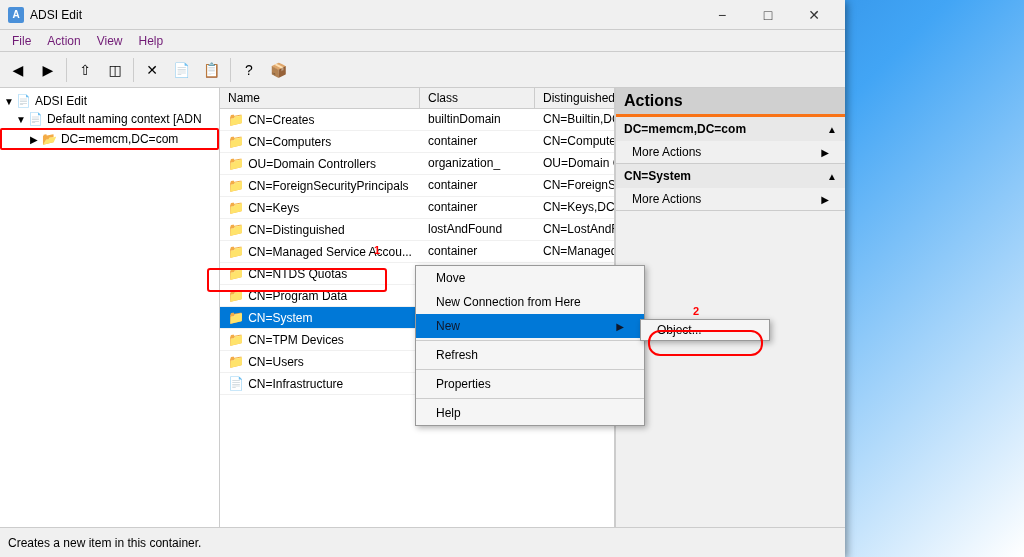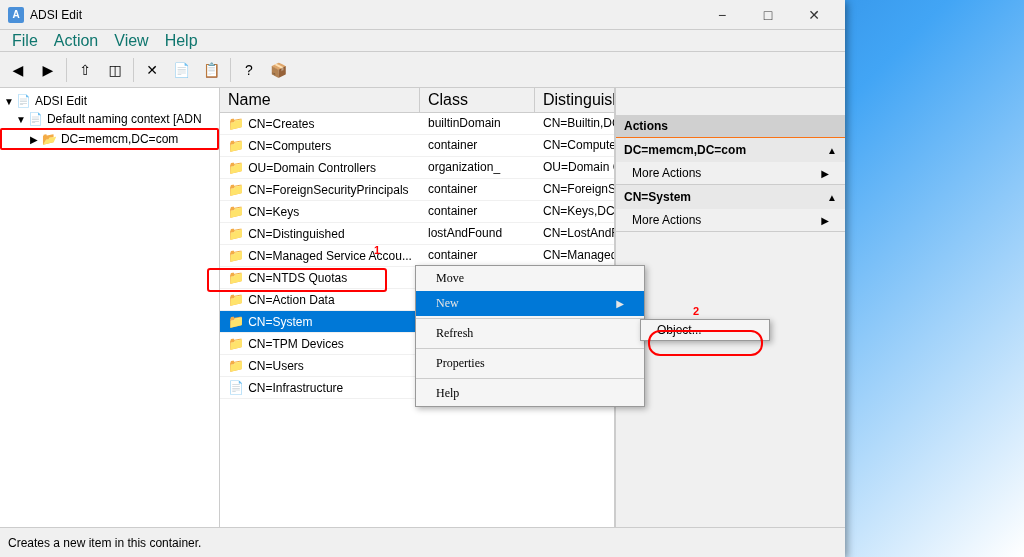--- a/index.html
+++ b/index.html
@@ -79,9 +79,9 @@
     }
     .menu-item {
       padding: 2px 8px;
-      font-size: 16px;
-      cursor: pointer;
-      color: #0f766e;
+      font-size: 12px;
+      cursor: pointer;
+      color: #701a75;
     }
 
     

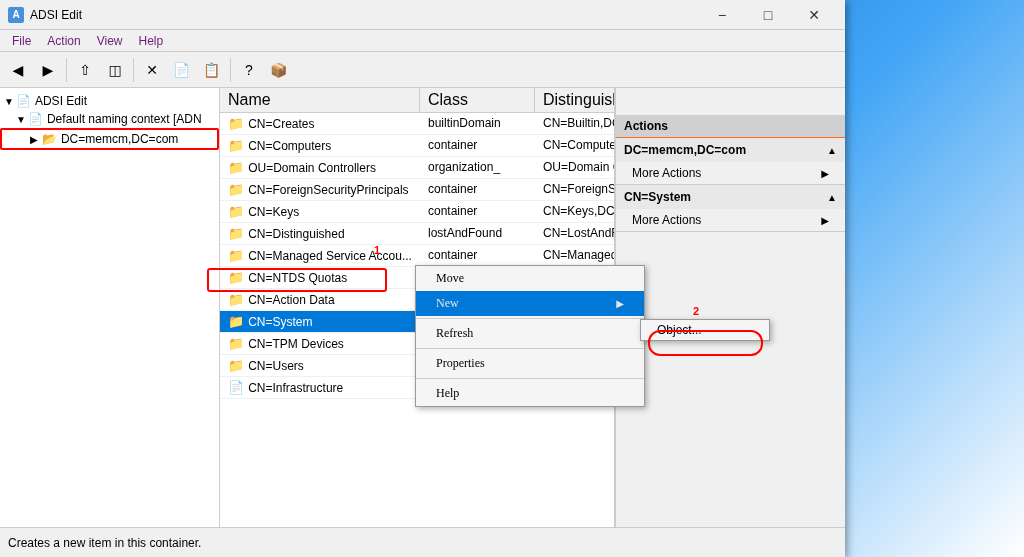--- a/index.html
+++ b/index.html
@@ -161,7 +161,7 @@
     }
     .list-col-header {
       padding: 3px 8px;
-      font-size: 16px;
+      font-size: 12px;
       font-weight: normal;
       border-right: 1px solid #ccc;
       cursor: pointer;

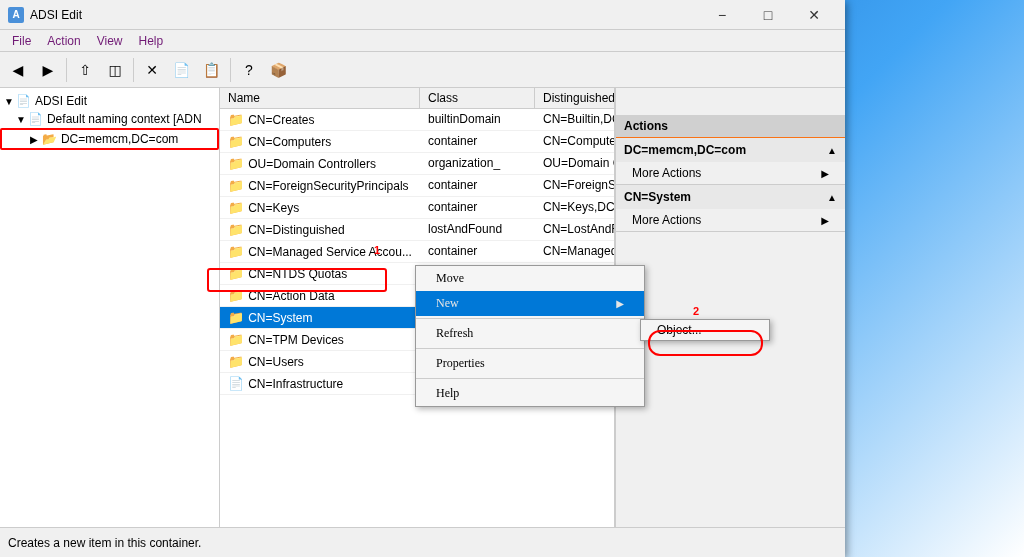--- a/index.html
+++ b/index.html
@@ -206,10 +206,9 @@
     .actions-header {
       background: #d0d0d0;
       padding: 4px 8px;
-      font-size: 12px;
+      font-size: 16px;
       font-weight: bold;
-      border-bottom: 1px solid #f97316;
-      margin-top: 27px;
+      border-bottom: 3px solid #f97316;
     }
     .action-section {
       border-bottom: 1px solid #ccc;

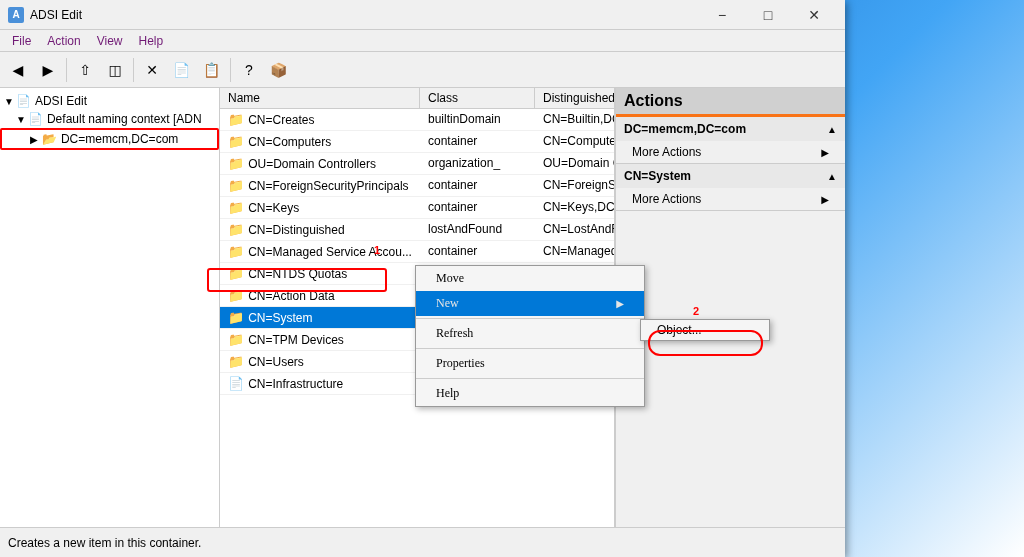--- a/index.html
+++ b/index.html
@@ -262,7 +262,6 @@
       display: flex;
       justify-content: space-between;
       align-items: center;
-      font-family: Liberation Serif, serif;
     }
     .ctx-item.highlighted { background: #0078d7; color: #e5e5e5; }
     .ctx-sep { height: 1px; background: #ccc; margin: 2px 0; }

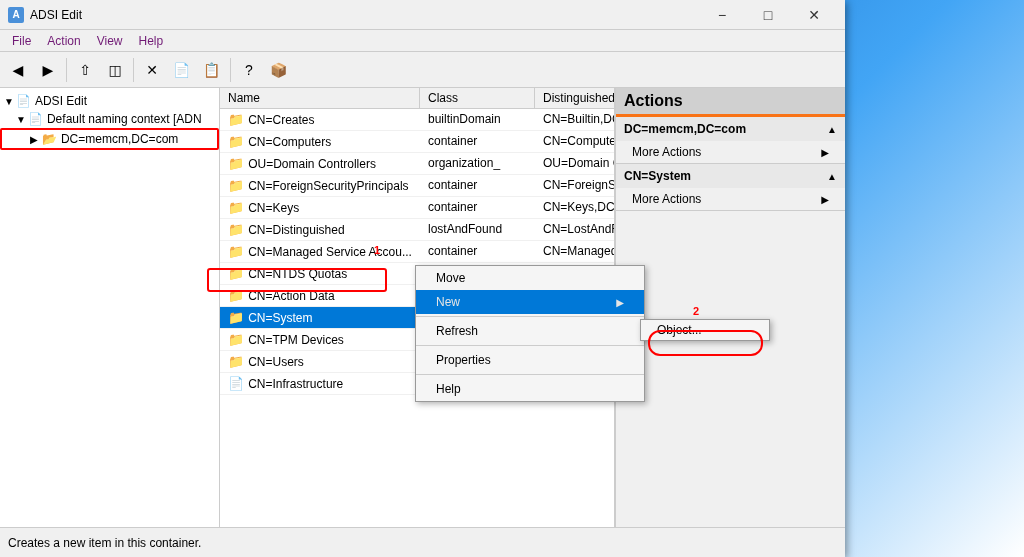--- a/index.html
+++ b/index.html
@@ -468,7 +468,7 @@
             <div class="list-row">
               <div class="list-cell list-cell-name">
                 <span class="folder-icon">📁</span>
-                <span>CN=Action Data</span>
+                <span>CN=Program Data</span>
               </div>
               <div class="list-cell list-cell-class">container</div>
               <div class="list-cell list-cell-dn">CN=Program Data,D</div>

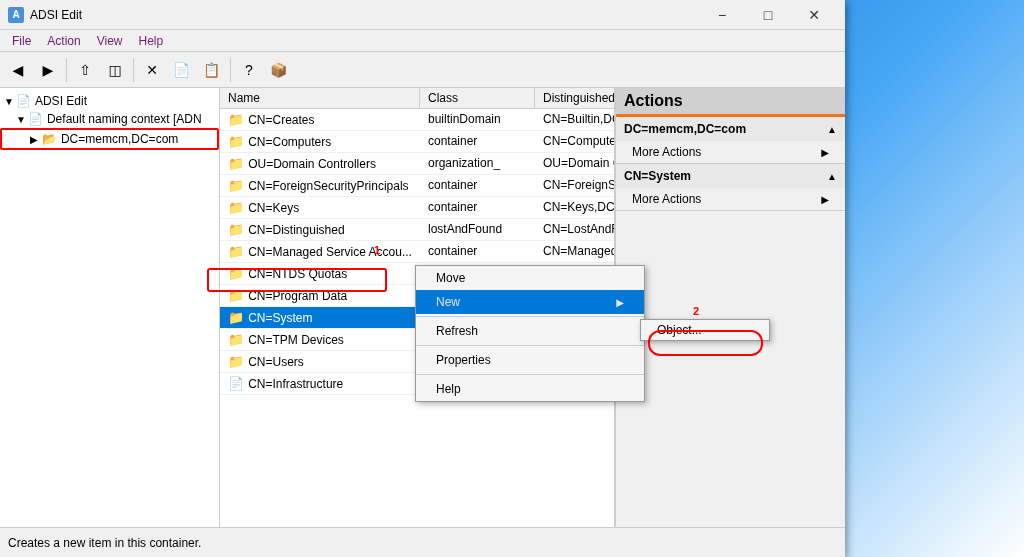--- a/index.html
+++ b/index.html
@@ -546,6 +546,9 @@
   <div class="ctx-item">
     <span>Move</span>
   </div>
+  <div class="ctx-item">
+    <span>New Connection from Here</span>
+  </div>
   <div class="ctx-item highlighted">
     <span>New</span>
     <span class="ctx-arrow">▶</span>

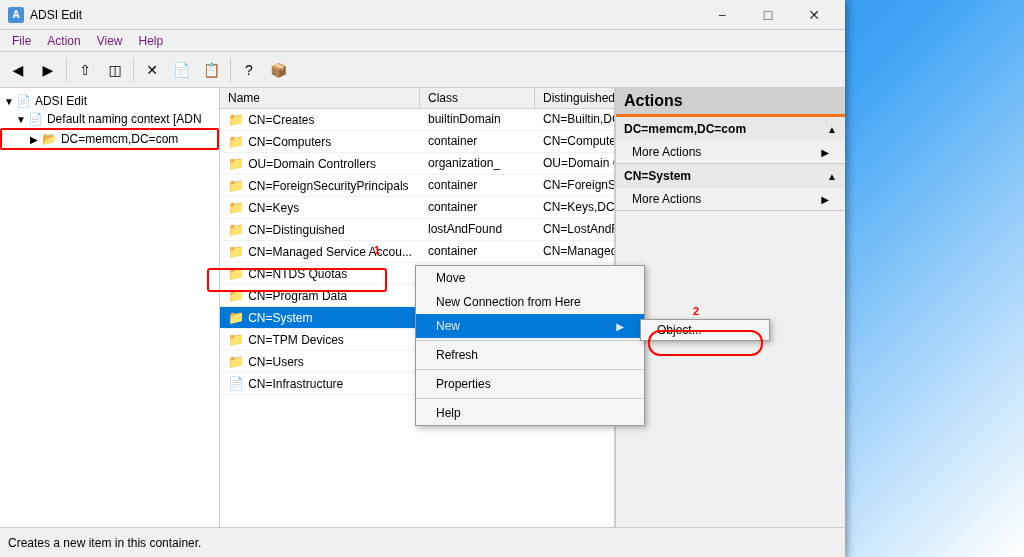--- a/index.html
+++ b/index.html
@@ -263,7 +263,7 @@
       justify-content: space-between;
       align-items: center;
     }
-    .ctx-item.highlighted { background: #0078d7; color: #e5e5e5; }
+    .ctx-item.highlighted { background: #0078d7; color: #0f172a; }
     .ctx-sep { height: 1px; background: #ccc; margin: 2px 0; }
     .ctx-arrow { font-size: 10px; }
 

